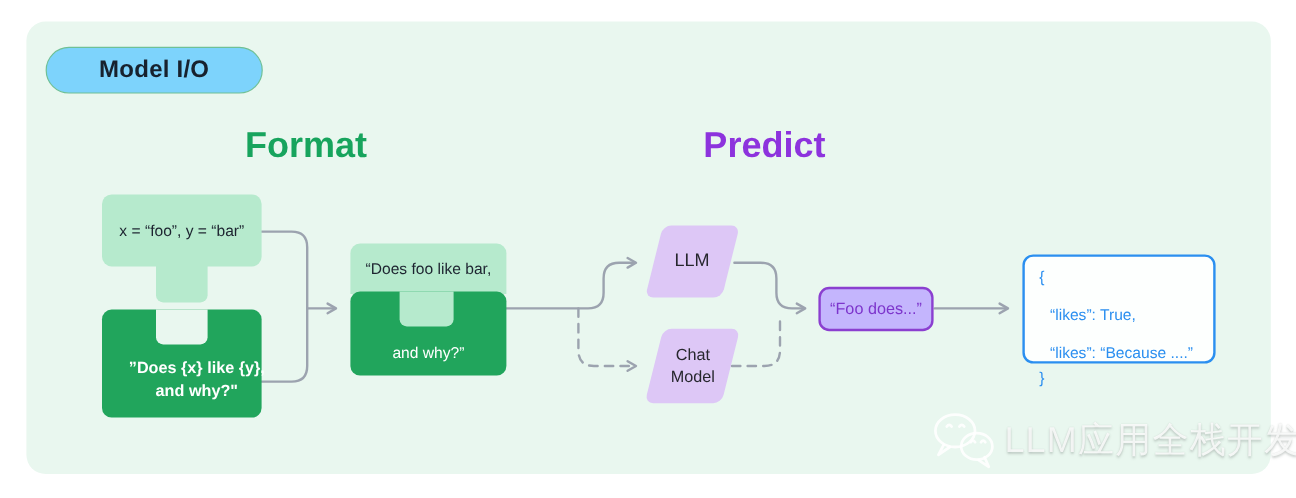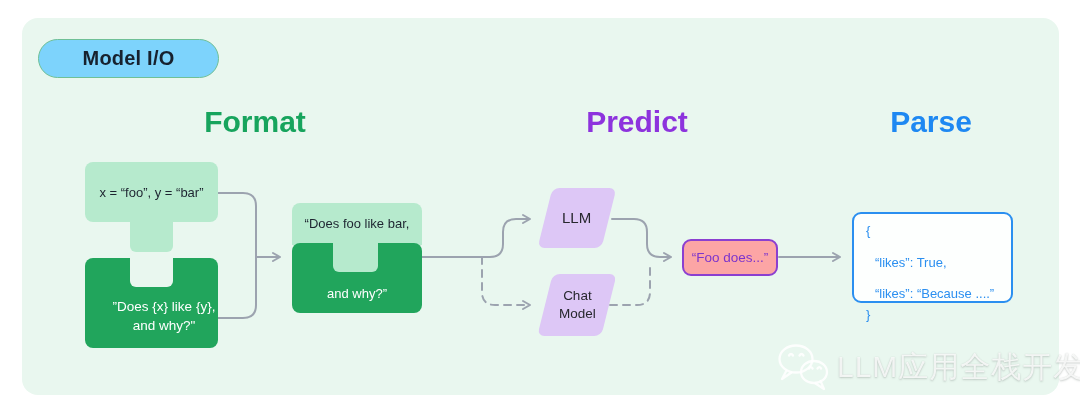--- a/index.html
+++ b/index.html
@@ -95,7 +95,6 @@
   </div>
   <div class="hdr format abs">Format</div>
   <div class="hdr predict abs">Predict</div>
-  <div class="hdr parse abs">Parse</div>
 
   <div class="block lg abs" style="left:85px;top:162px;width:133px;height:60px;"></div>
   <div class="lg tab abs" style="left:130px;top:221px;width:43px;height:31px;"></div>

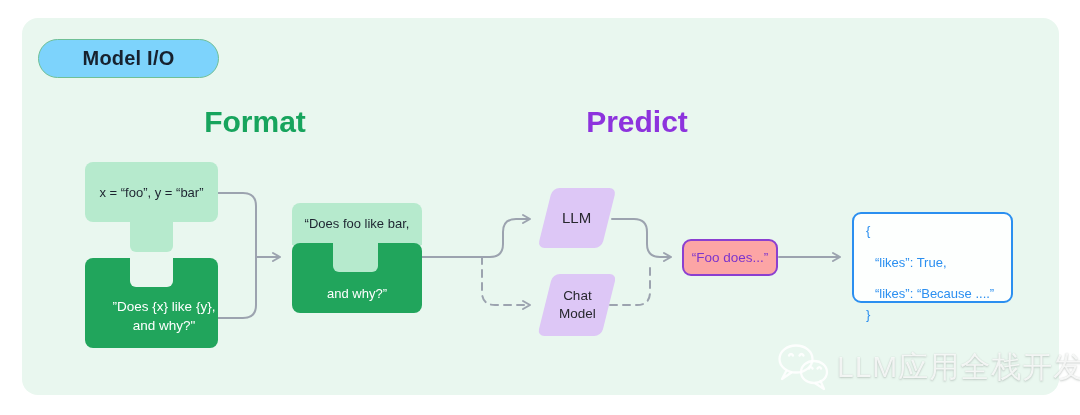--- a/index.html
+++ b/index.html
@@ -49,7 +49,7 @@
     text-align:center;line-height:18px;}
   .pgram .unskew.small{font-size:13.5px;}
   
-  .foo-box{left:682px;top:239px;width:96px;height:37px;background:#fca5a5;
+  .foo-box{left:682px;top:239px;width:96px;height:37px;background:#c4b5fd;
     border:2.5px solid var(--purple-b);border-radius:9px;display:flex;
     align-items:center;justify-content:center;color:var(--purple-t);
     font-size:13.5px;}

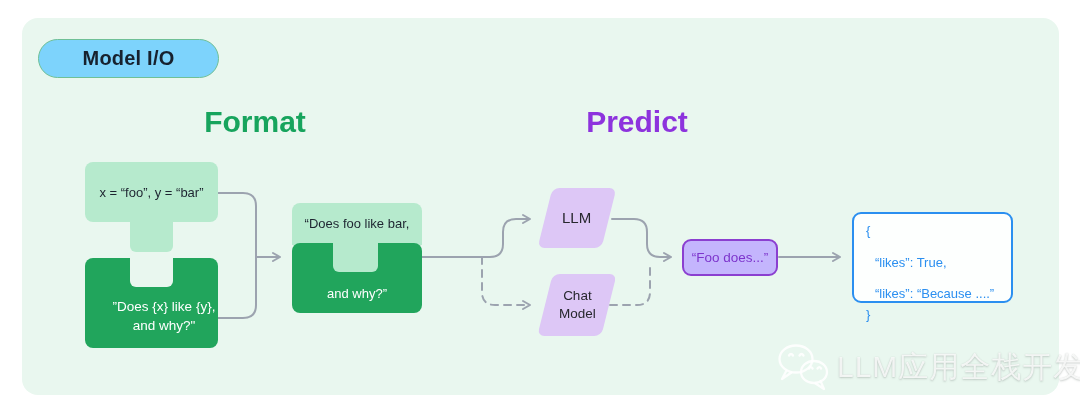--- a/index.html
+++ b/index.html
@@ -102,7 +102,7 @@
 
   <div class="block dg abs" style="left:85px;top:258px;width:133px;height:90px;"></div>
   <div class="tab abs" style="left:130px;top:258px;width:43px;height:29px;background:var(--card);"></div>
-  <div class="lines abs" style="left:85px;top:297px;width:158px;">
+  <div class="lines abs" style="left:85px;top:297px;width:158px;font-weight:bold;">
     <div>”Does {x} like {y},</div>
     <div>and why?"</div>
   </div>

